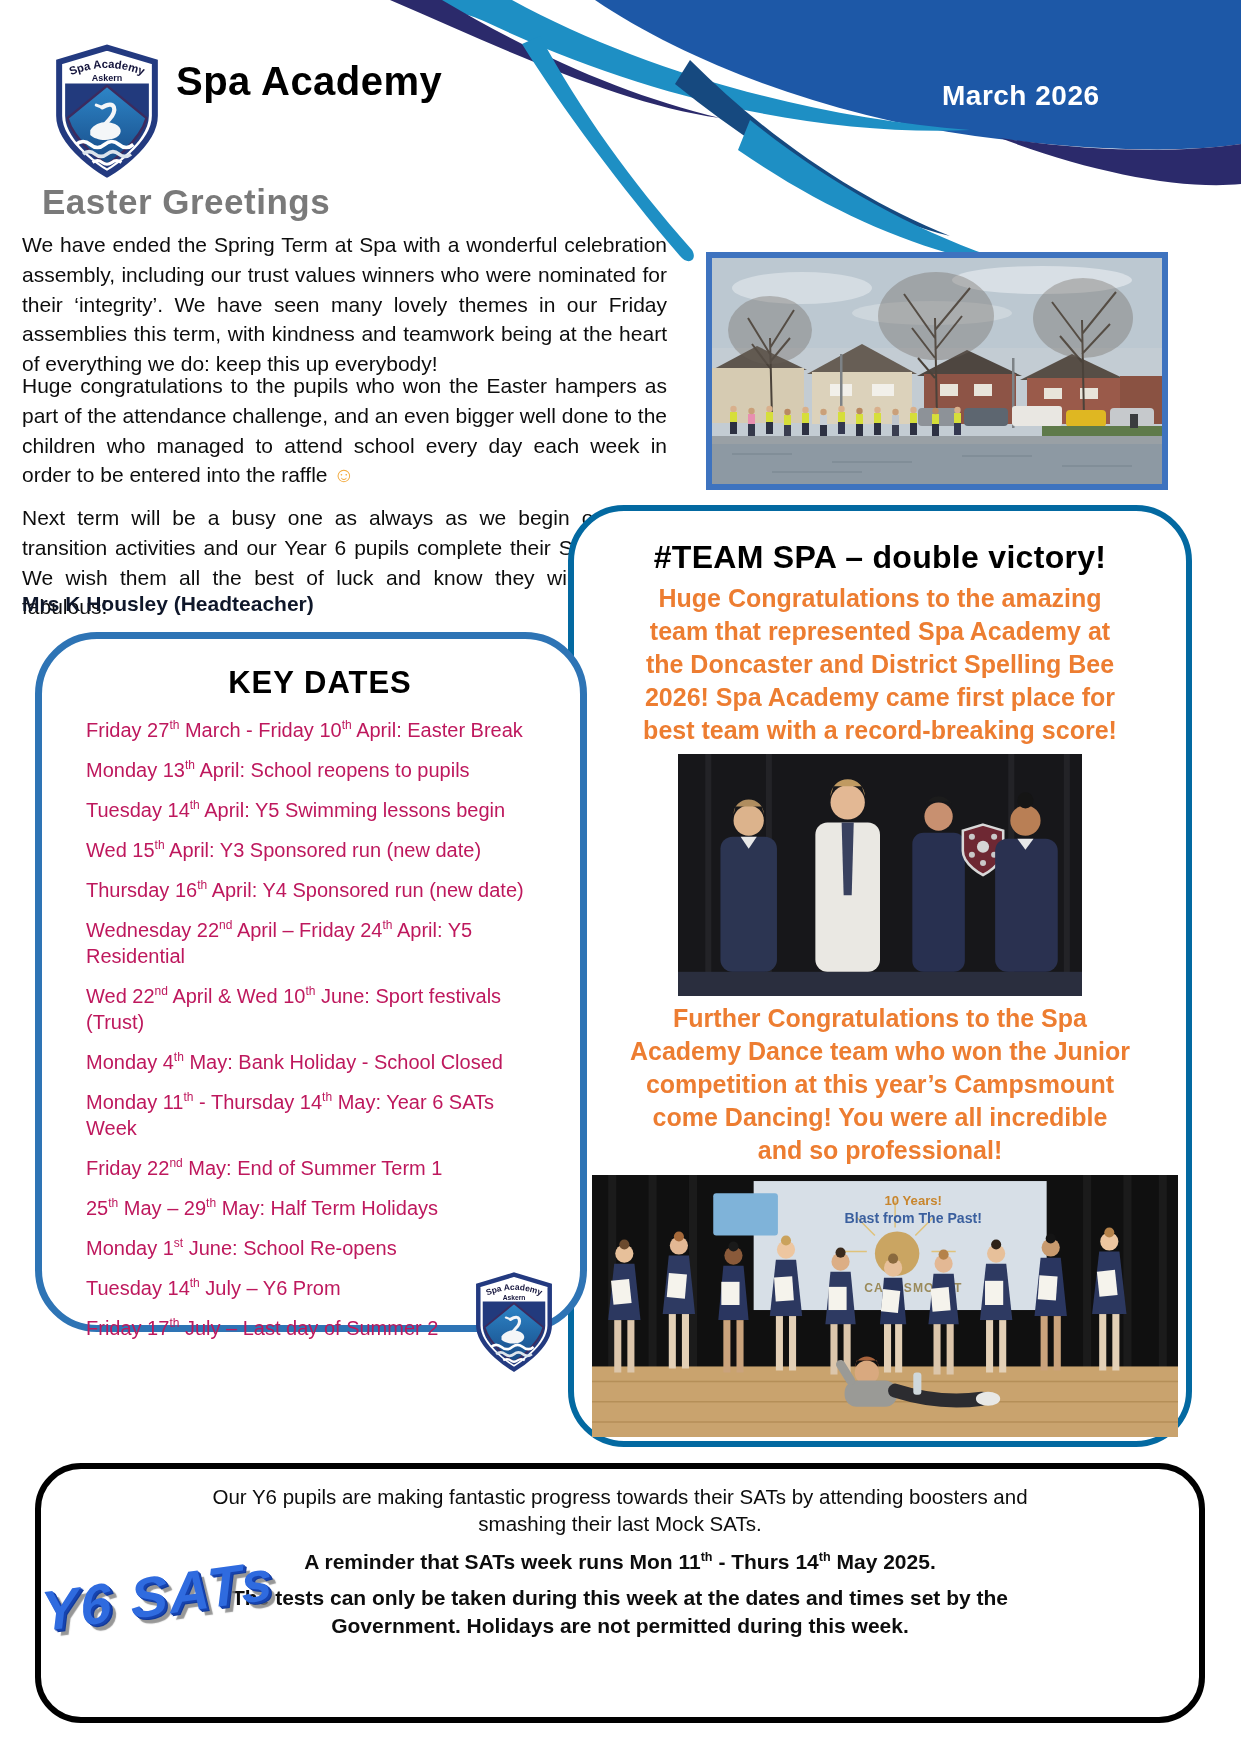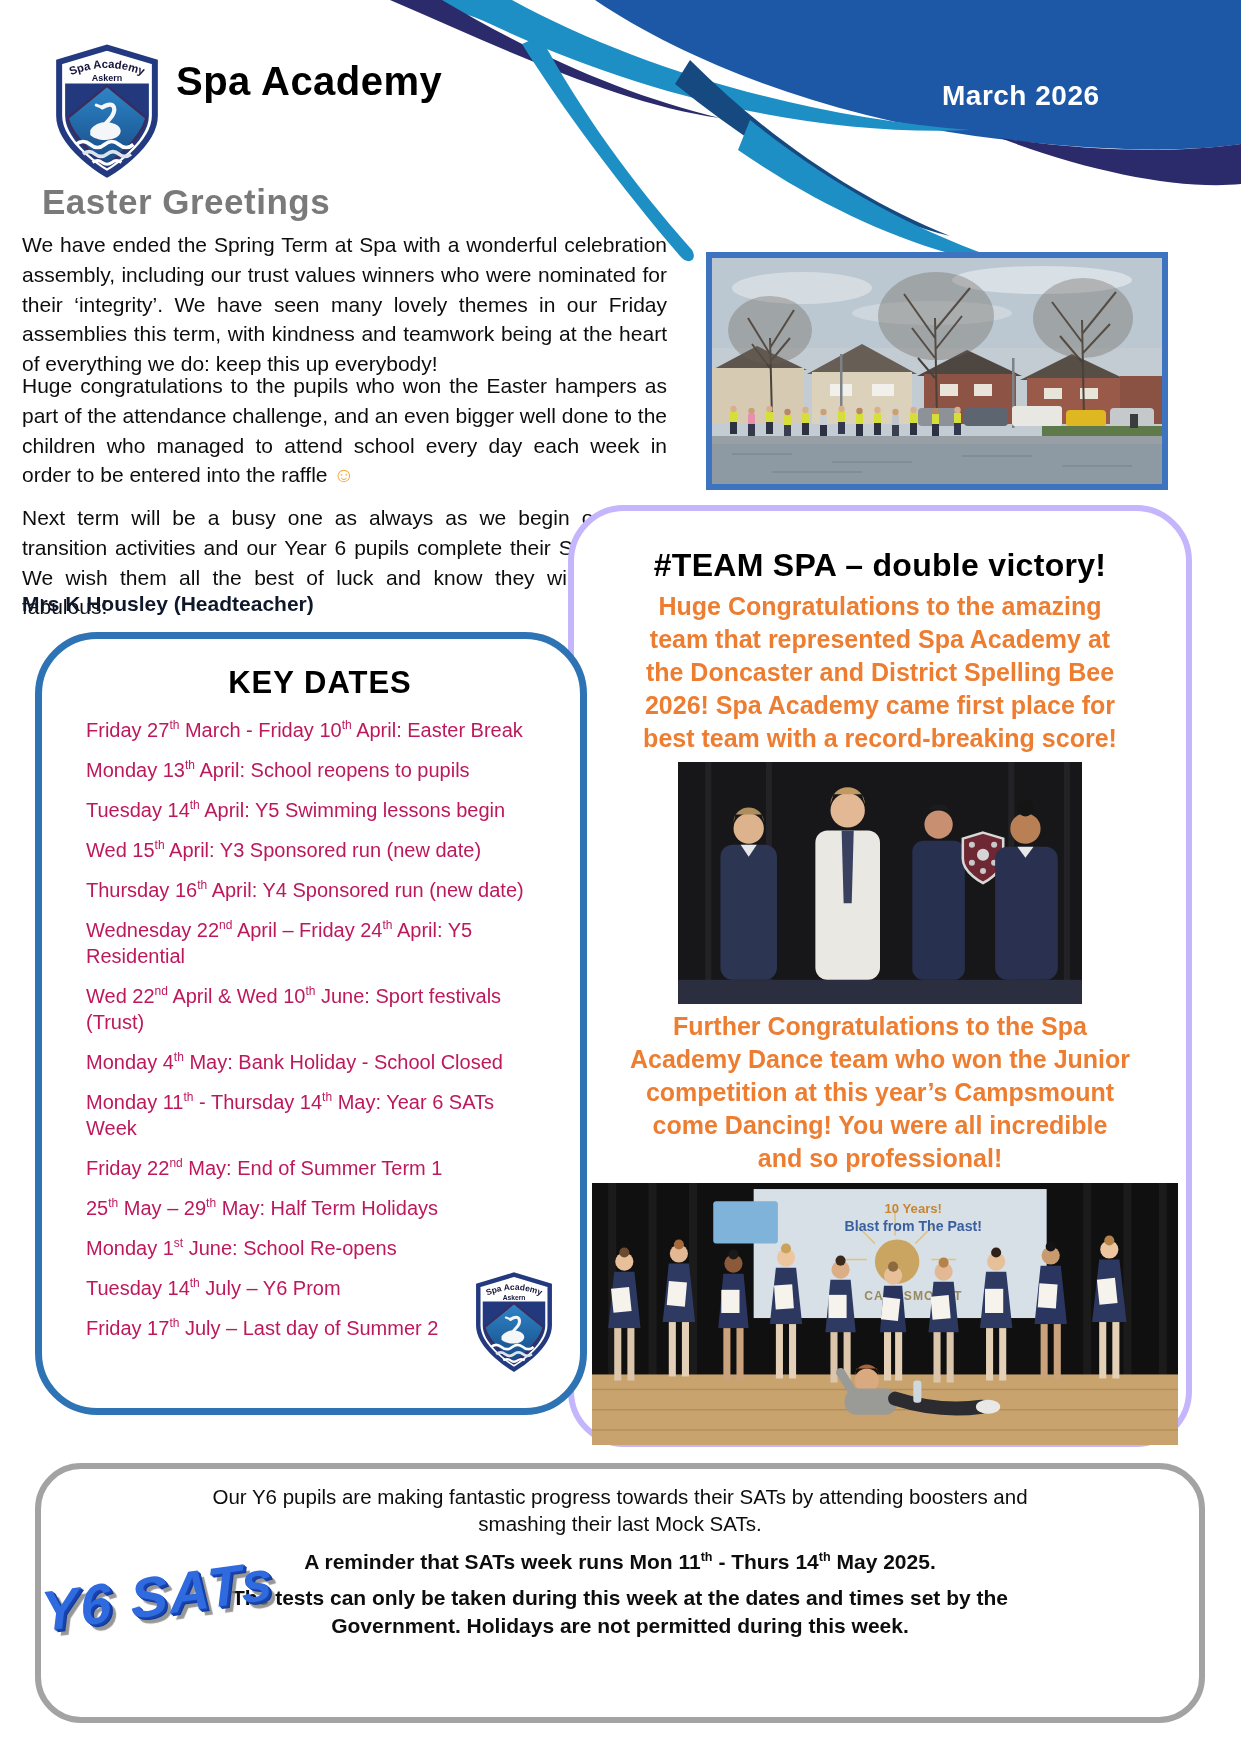--- a/index.html
+++ b/index.html
@@ -27,7 +27,7 @@
   .photo1 svg { display:block; width:100%; height:100%; }
 
   
-  .teamspa { position:absolute; left:568px; top:505px; width:624px; height:942px; border:6px solid #c4b5fd; border-radius:56px; background:#fff; text-align:center; padding:36px 18px 14px 18px; }
+  .teamspa { position:absolute; left:568px; top:505px; width:624px; height:942px; border:6px solid #0369a1; border-radius:56px; background:#fff; text-align:center; padding:28px 18px 14px 18px; }
   .ts-title { font-size:32px; font-weight:bold; color:#000; letter-spacing:0.3px; }
   .orange-para { margin-top:6px; font-size:25px; font-weight:bold; color:#ED7D31; line-height:33px; white-space:pre-line; }
   .photo-bee { width:404px; height:242px; margin:7px auto 4px auto; background:#17171a; }

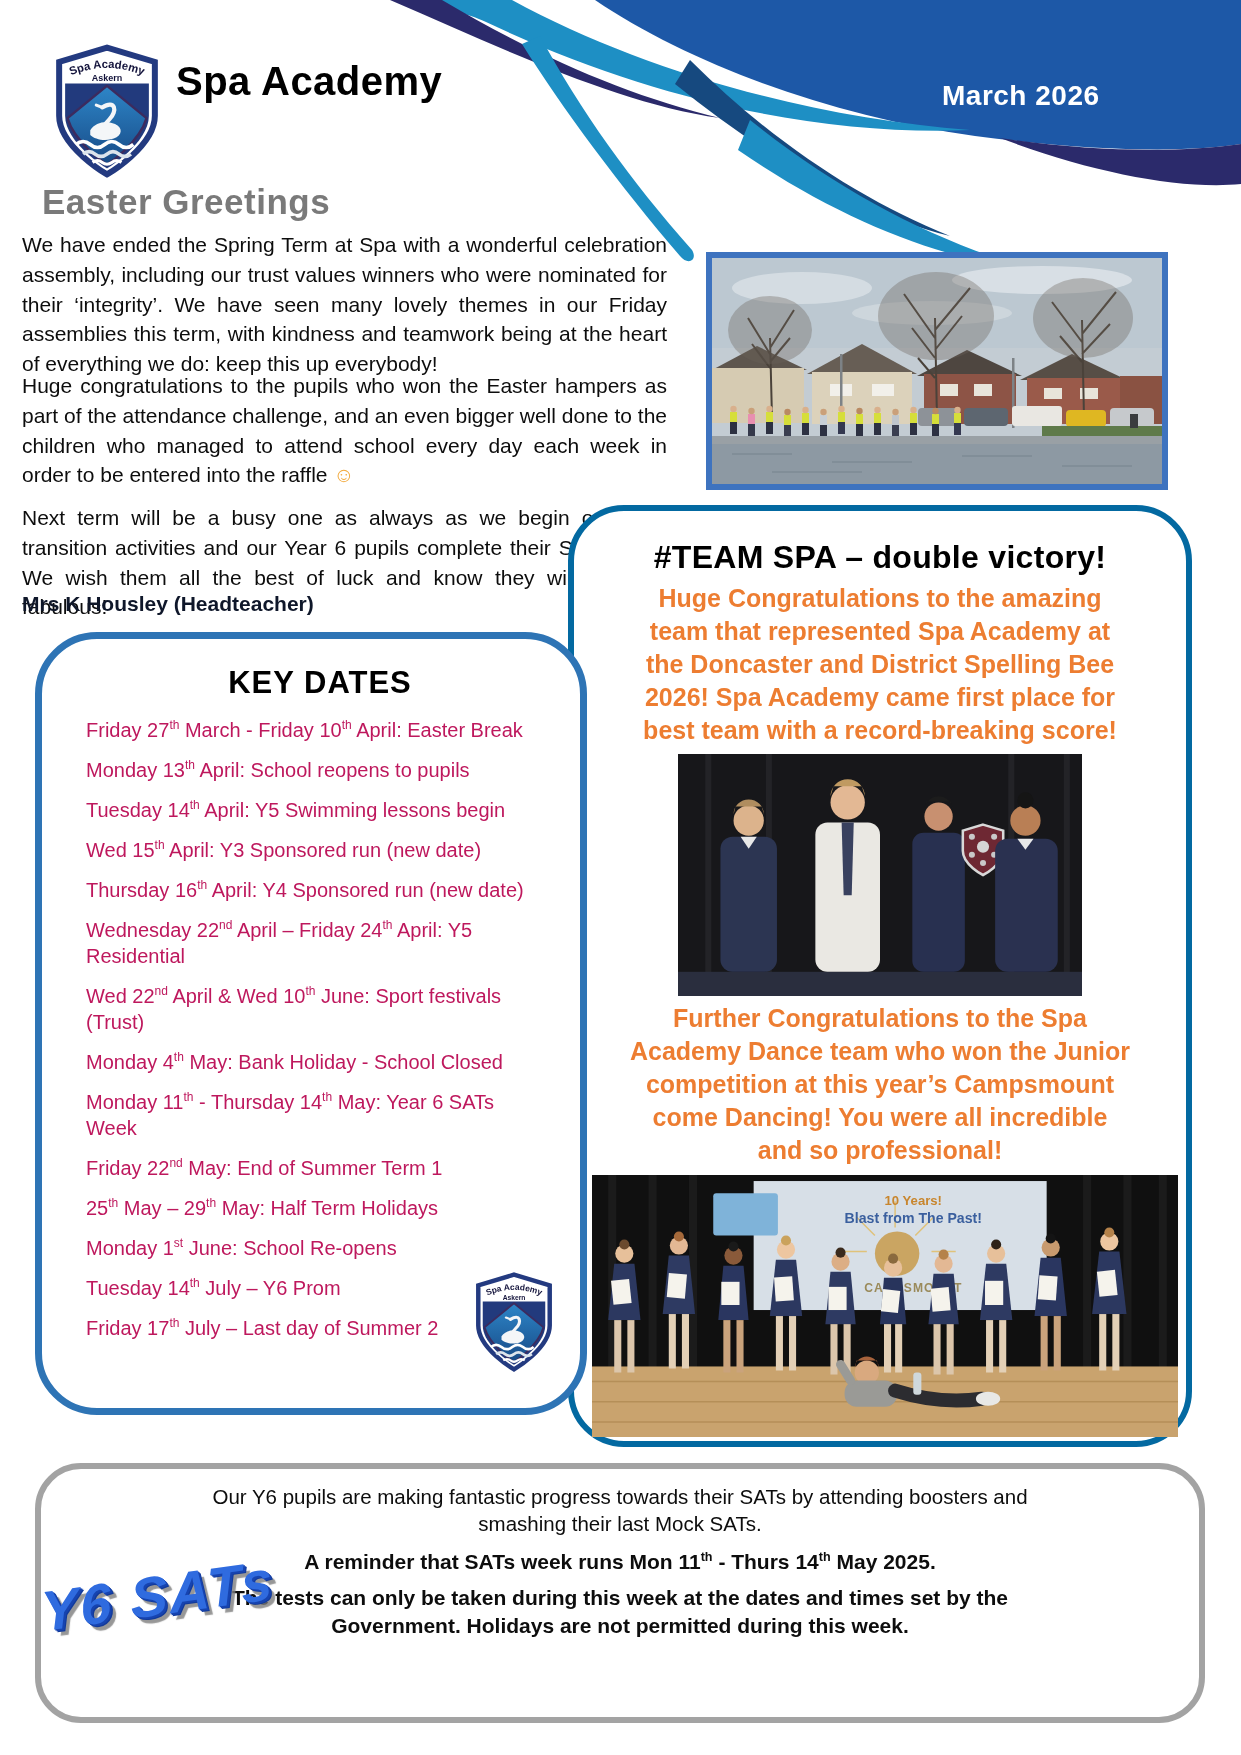--- a/index.html
+++ b/index.html
@@ -35,7 +35,7 @@
   .photo-dance { width:586px; height:262px; margin:8px auto 0 auto; background:#101010; }
 
   
-  .keydates { position:absolute; left:35px; top:632px; width:552px; height:783px; border:7px solid #2e74b5; border-radius:62px; background:#fff; padding:26px 26px 16px 44px; }
+  .keydates { position:absolute; left:35px; top:632px; width:552px; height:700px; border:7px solid #2e74b5; border-radius:62px; background:#fff; padding:26px 26px 16px 44px; }
   .kd-title { text-align:center; font-size:31px; font-weight:bold; color:#000; letter-spacing:1px; margin-bottom:16px; }
   .kd-item { font-size:20px; color:#be185d; line-height:1.3; margin-bottom:14px; white-space:pre-line; }
   sup { font-size:0.6em; vertical-align:super; line-height:0; }

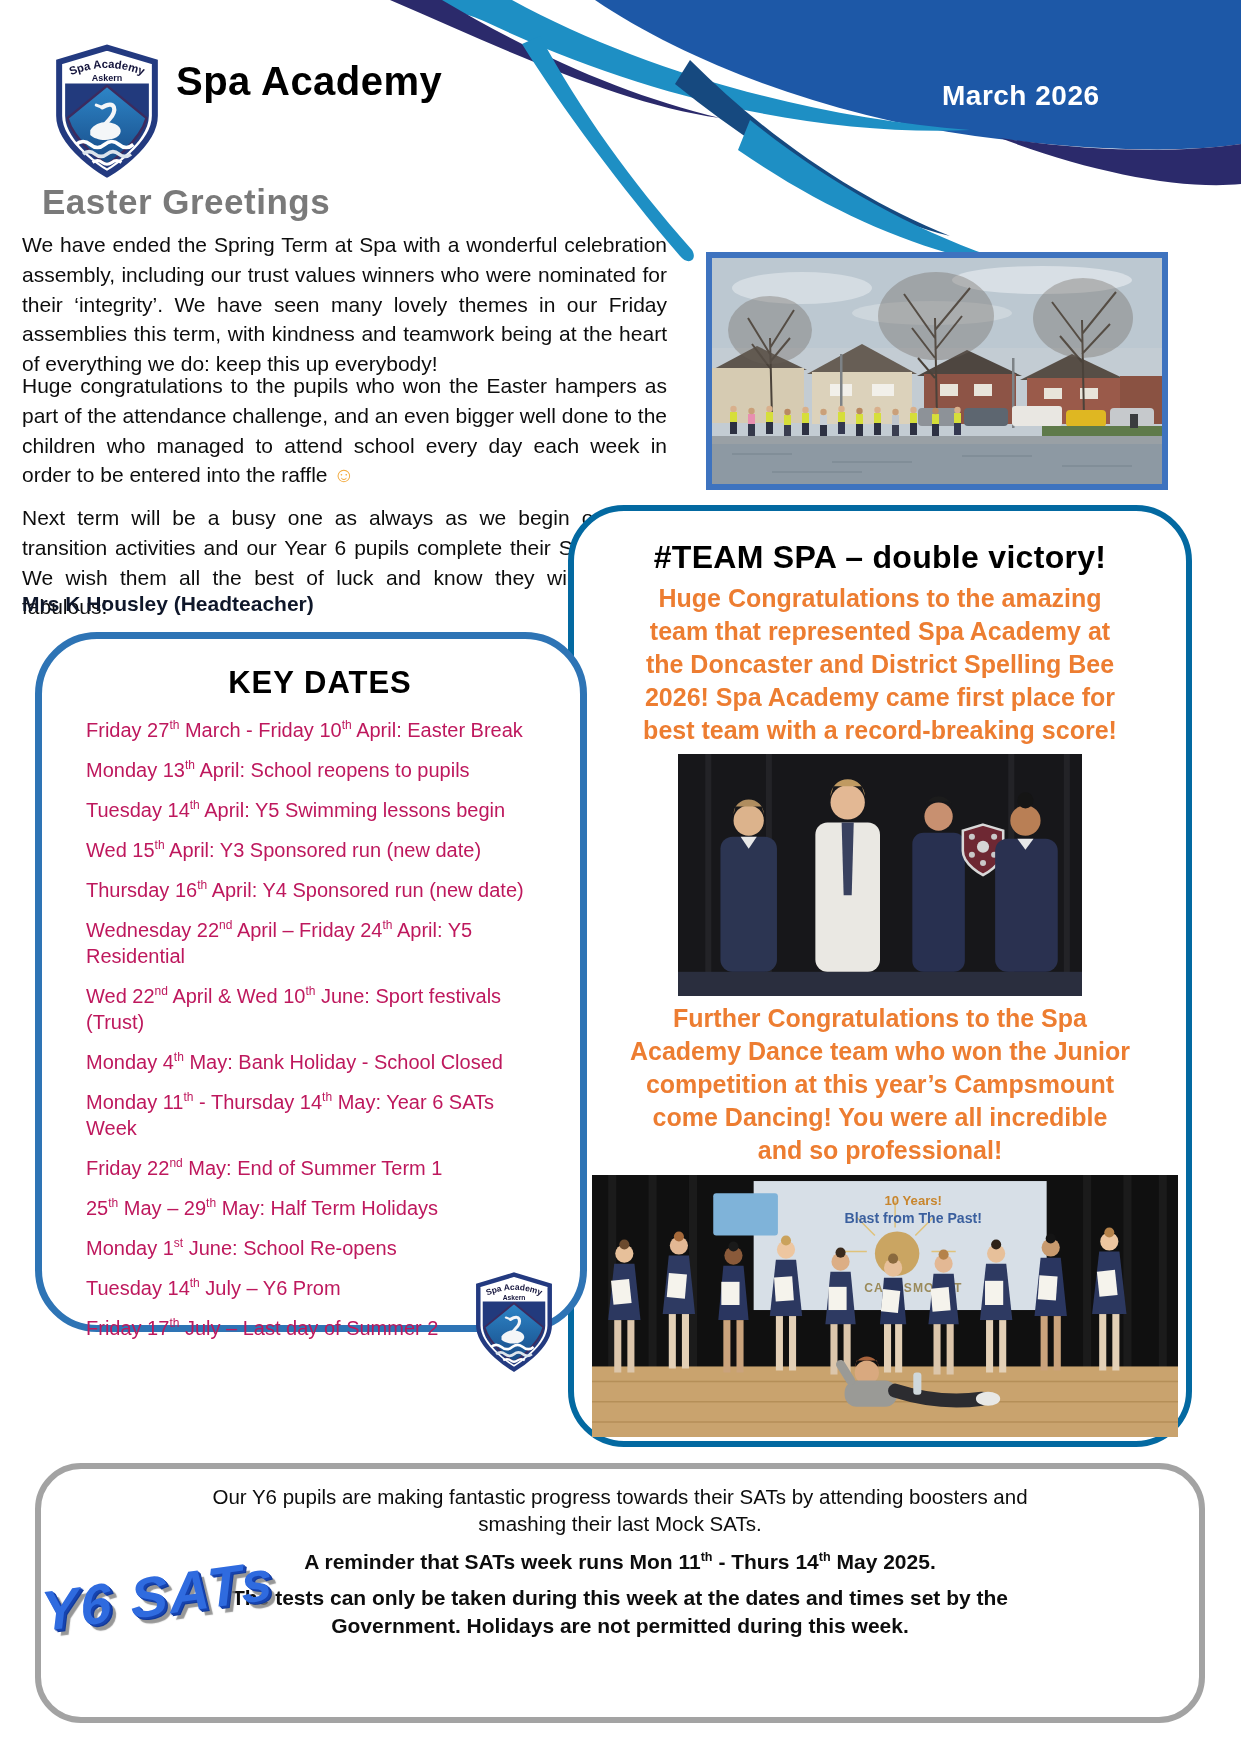--- a/index.html
+++ b/index.html
@@ -41,7 +41,7 @@
   sup { font-size:0.6em; vertical-align:super; line-height:0; }
 
   
-  .satsbox { position:absolute; left:35px; top:1463px; width:1170px; height:260px; border:6px solid #a3a3a3; border-radius:46px; background:#fff; text-align:center; padding:14px 40px 10px 40px; }
+  .satsbox { position:absolute; left:35px; top:1463px; width:1170px; height:260px; border:6px solid #000000; border-radius:46px; background:#fff; text-align:center; padding:14px 40px 10px 40px; }
   .s-para1 { font-size:20.5px; color:#0d0d0d; line-height:27px; white-space:pre-line; }
   .s-para2 { margin-top:11px; font-size:21px; font-weight:bold; color:#0d0d0d; line-height:27px; white-space:pre-line; }
   .s-para3 { margin-top:9px; font-size:21px; font-weight:bold; color:#0d0d0d; line-height:28px; white-space:pre-line; }

